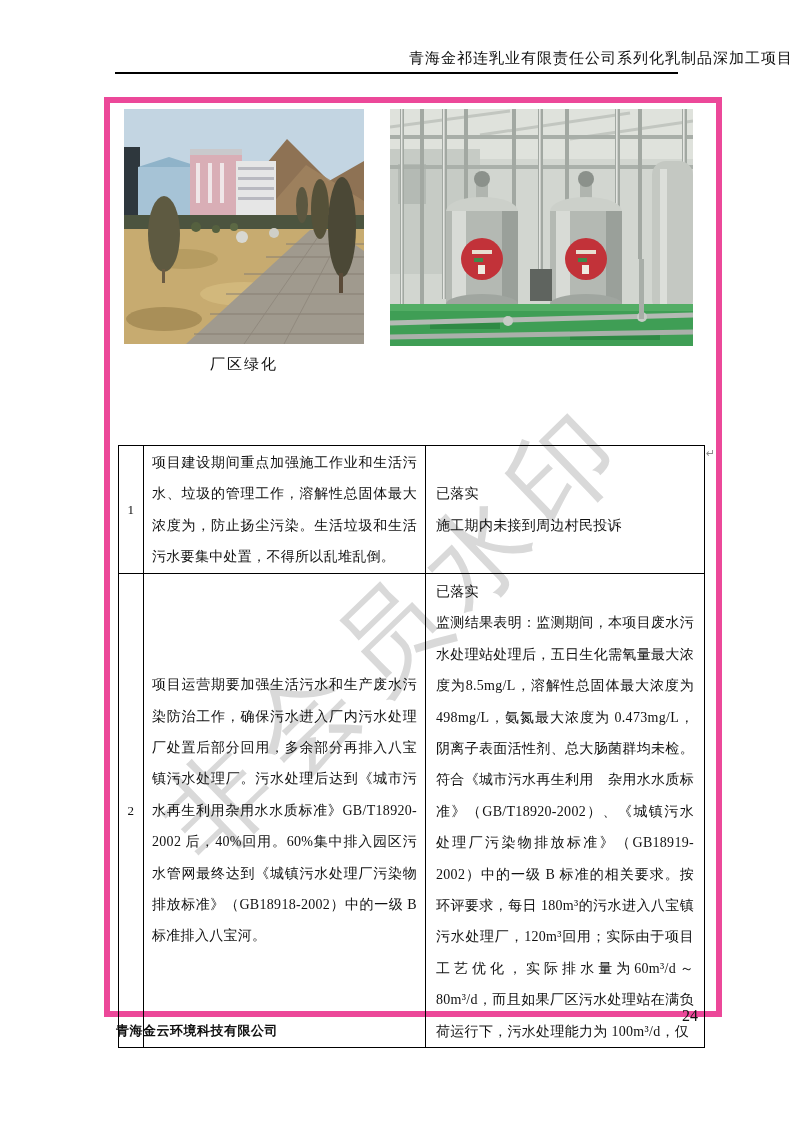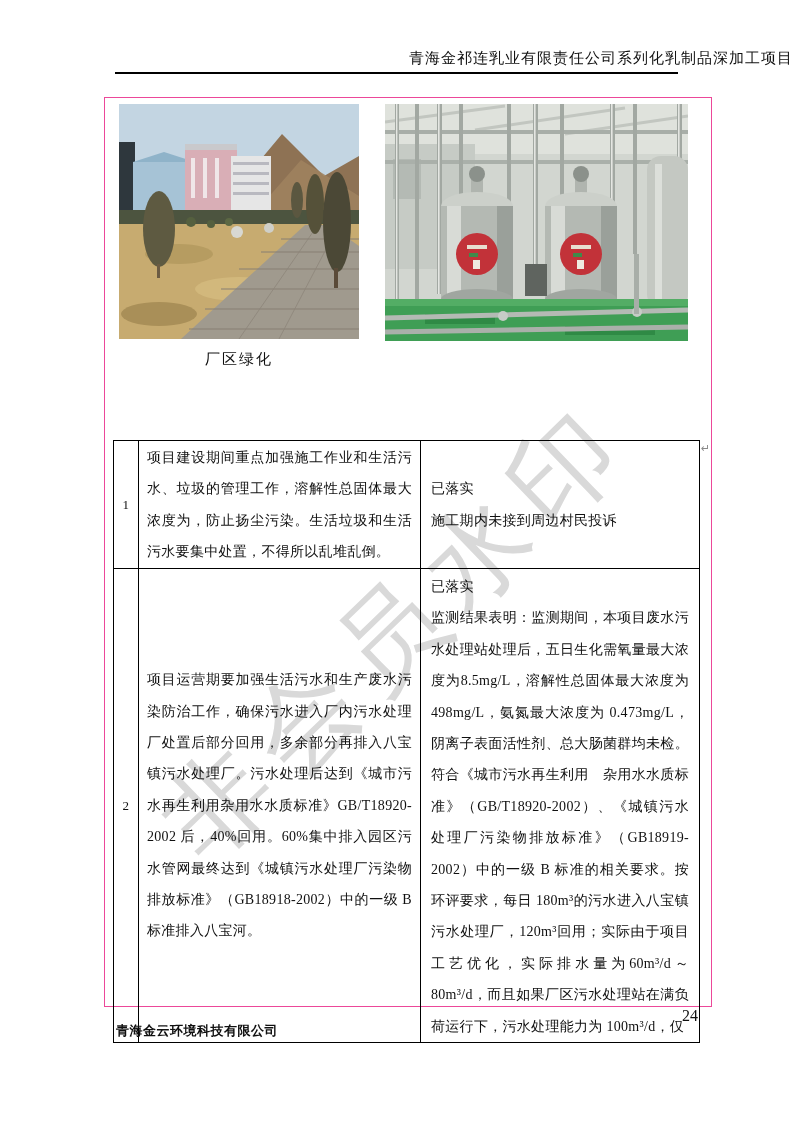--- a/index.html
+++ b/index.html
@@ -31,7 +31,7 @@
   
   .frame{
     position:absolute;left:104px;top:97px;width:606px;height:908px;z-index:1;
-    border:1px solid #ec4899;
+    border:6px solid #ec4899;
   }
   .photo{position:absolute;top:6px;}
   .photo svg{display:block;}

